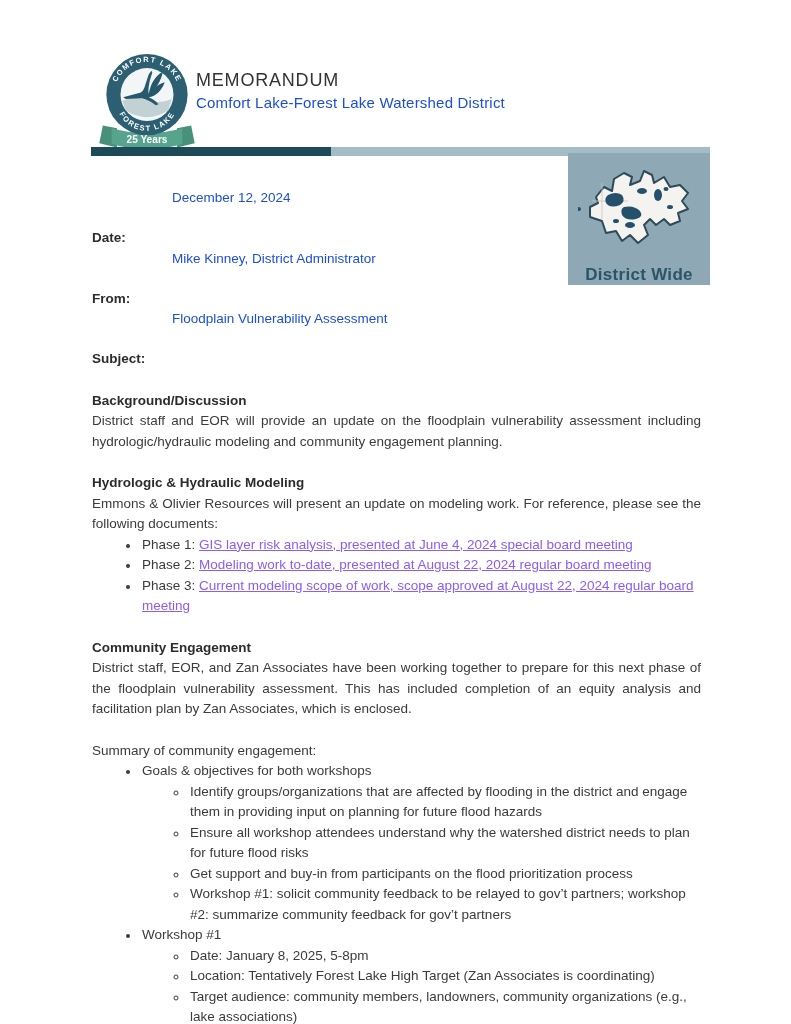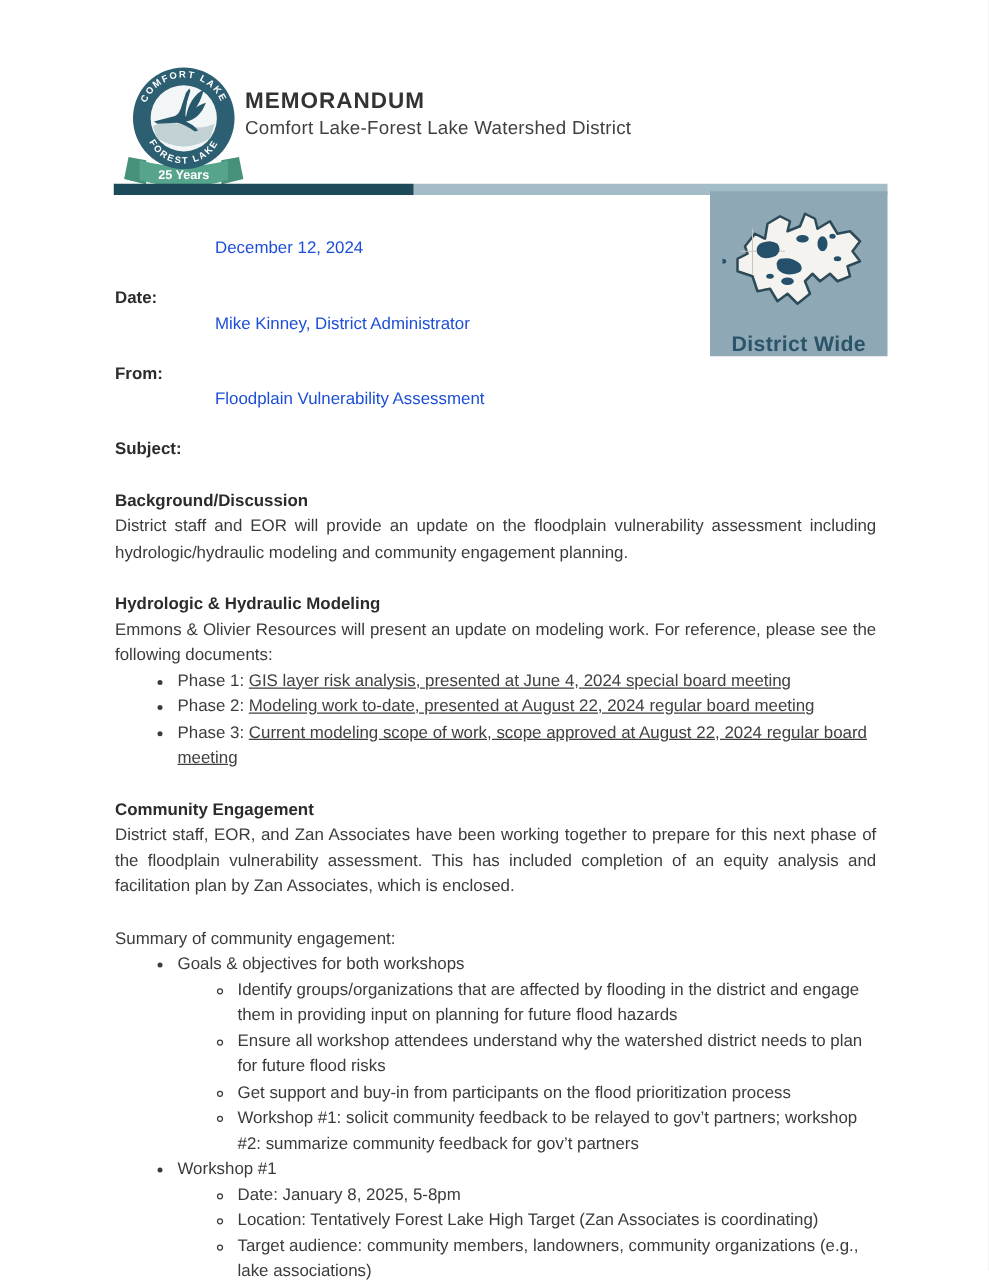--- a/index.html
+++ b/index.html
@@ -17,7 +17,7 @@
   .logo-badge { position: absolute; left: 94px; top: 44px; width: 106px; height: 118px; }
   .title-block { position: absolute; left: 196px; top: 70px; }
   .memo-title {
-    font-size: 18px; font-weight: 700; letter-spacing: 0.8px; color: #333333;
+    font-size: 18px; font-weight: 400; letter-spacing: 0.8px; color: #333333;
   }
   .memo-subtitle { font-size: 15px; color: #404040; margin-top: 3px; letter-spacing: 0.2px; }
   .divider { position: absolute; left: 91px; top: 147px; width: 619px; height: 9px; display: flex; }

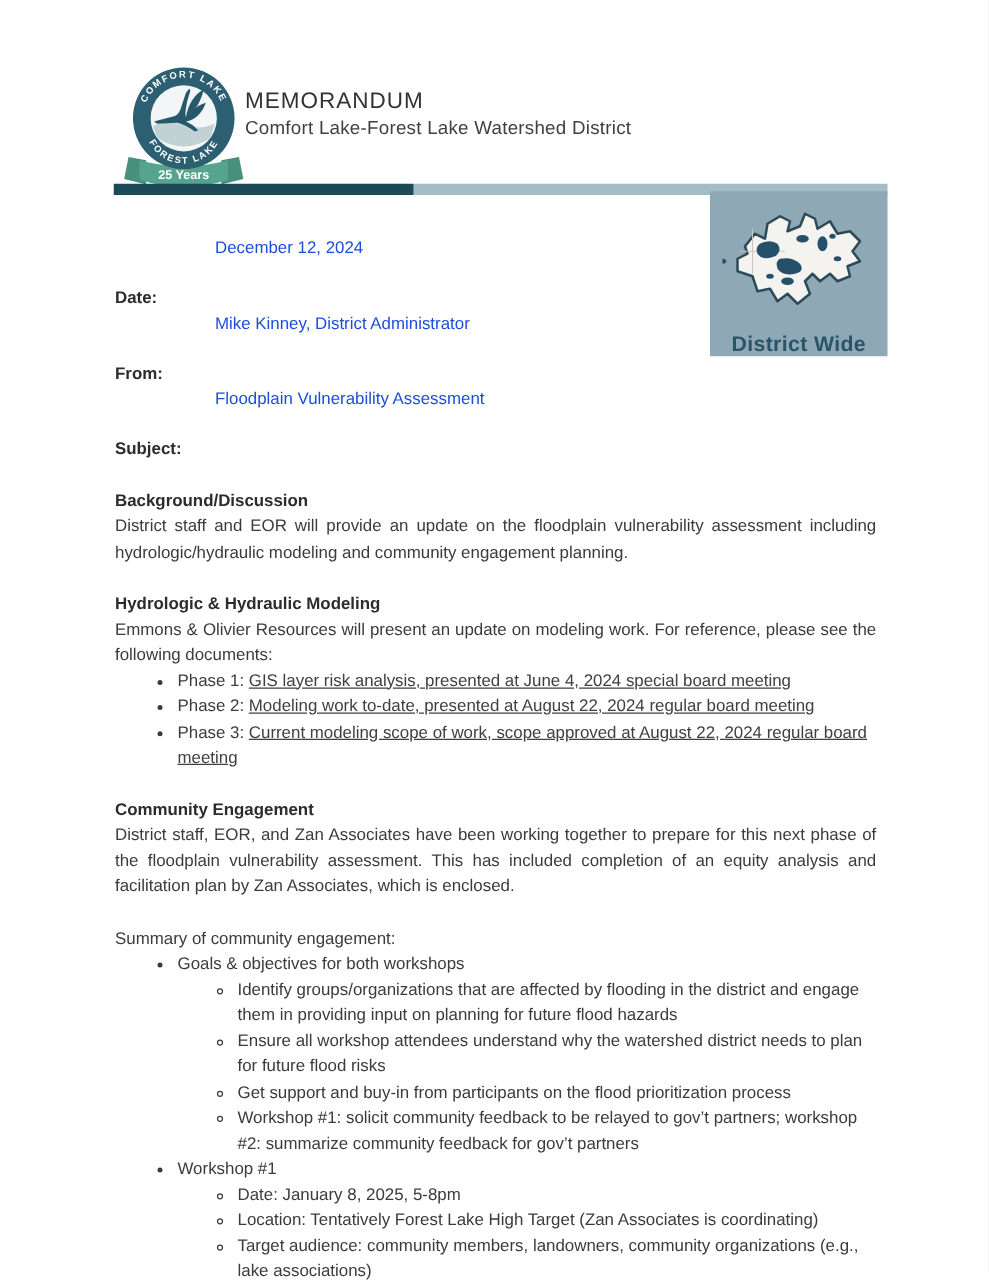--- a/index.html
+++ b/index.html
@@ -19,7 +19,7 @@
   .memo-title {
     font-size: 18px; font-weight: 400; letter-spacing: 0.8px; color: #333333;
   }
-  .memo-subtitle { font-size: 15px; color: #404040; margin-top: 3px; letter-spacing: 0.2px; }
+  .memo-subtitle { font-size: 15px; color: #1d4ed8; margin-top: 3px; letter-spacing: 0.2px; }
   .divider { position: absolute; left: 91px; top: 147px; width: 619px; height: 9px; display: flex; }
   .divider-dark  { width: 240px; height: 100%; background: #1c4a58; }
   .divider-light { flex: 1; height: 100%; background: #a3bcc6; }

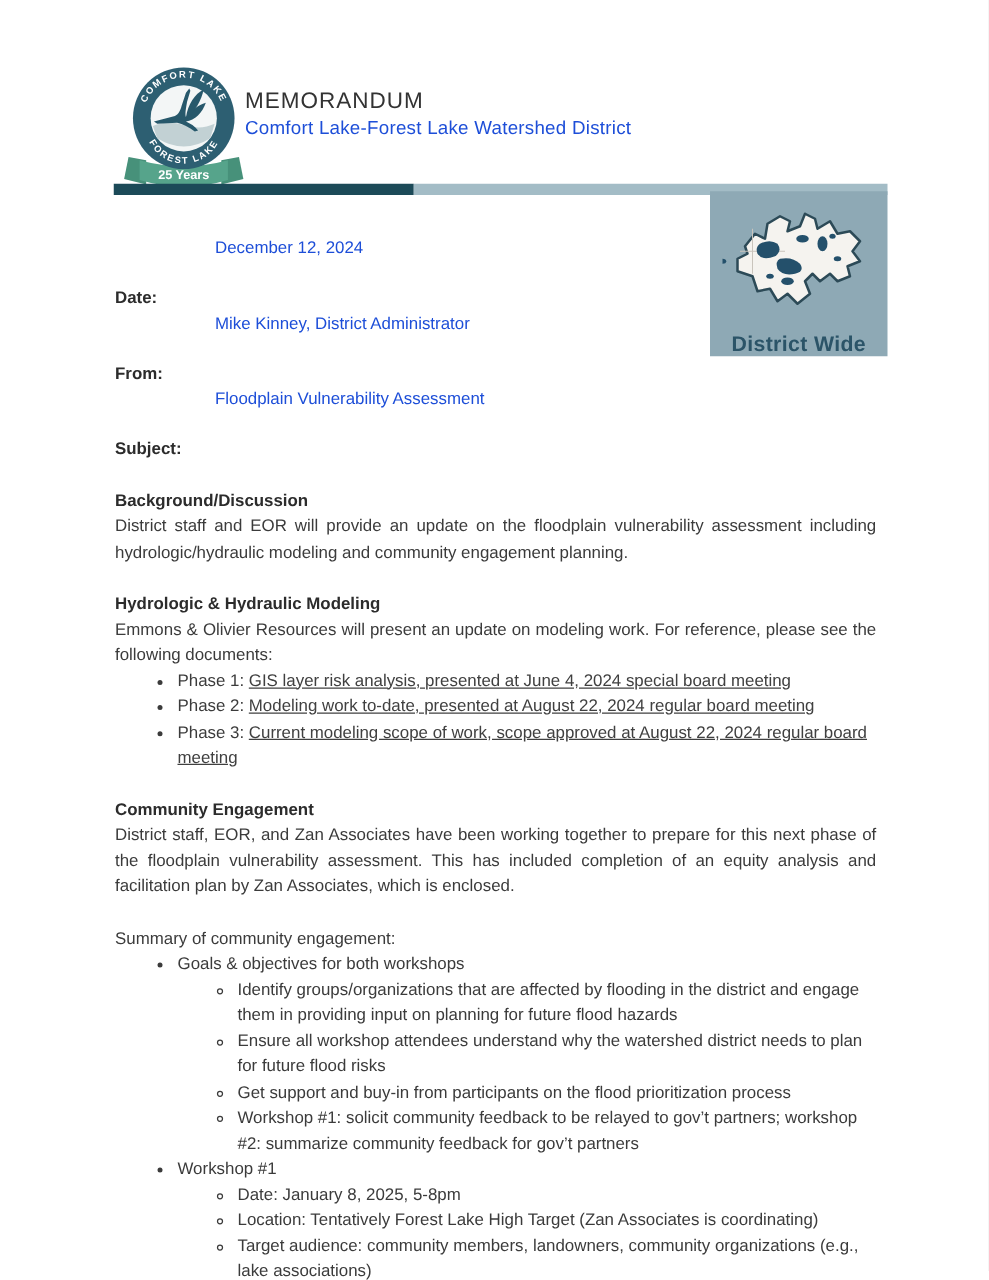--- a/index.html
+++ b/index.html
@@ -45,7 +45,7 @@
   ul.l2 { list-style-type: circle; margin: 0; padding-left: 46px; }
   ul li { padding-left: 2px; }
   ul li::marker { font-size: 12px; color: #3b3b3b; }
-  a.doc-link { color: #404040; text-decoration: underline; cursor: pointer; }
+  a.doc-link { color: #8b5cf6; text-decoration: underline; cursor: pointer; }
   .summary-par { margin-top: 21px; }
 </style>
 </head>

